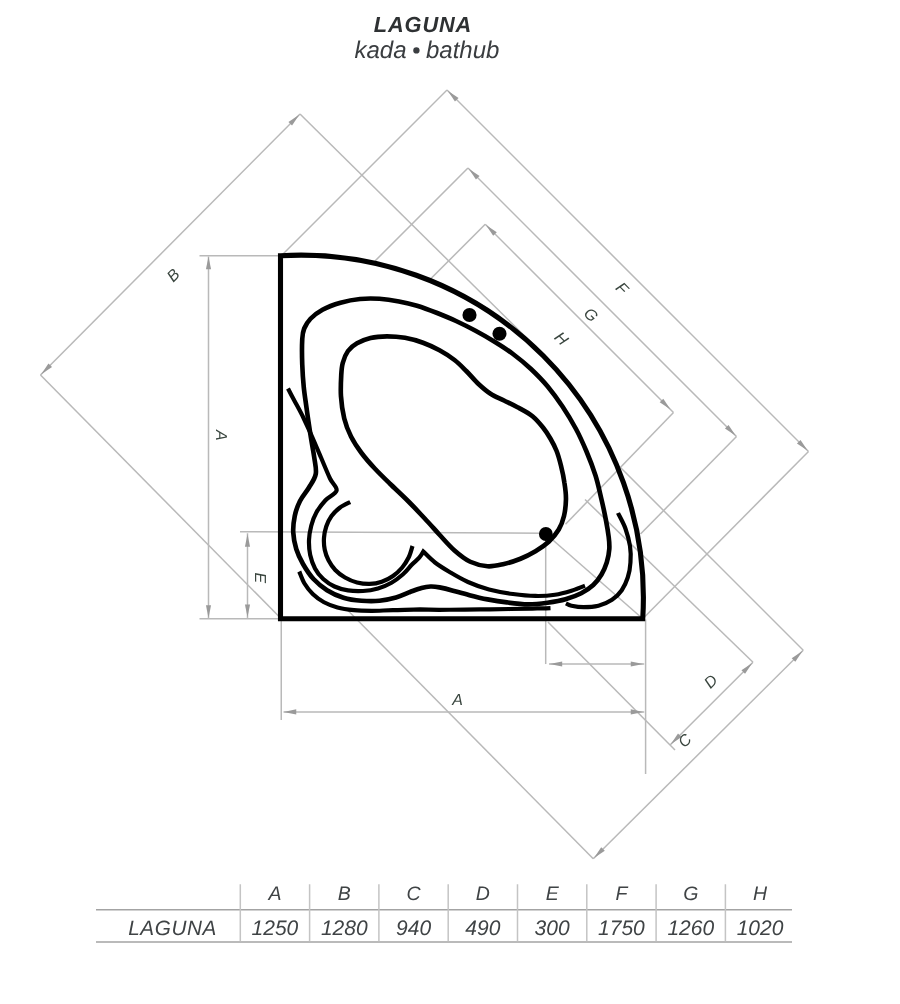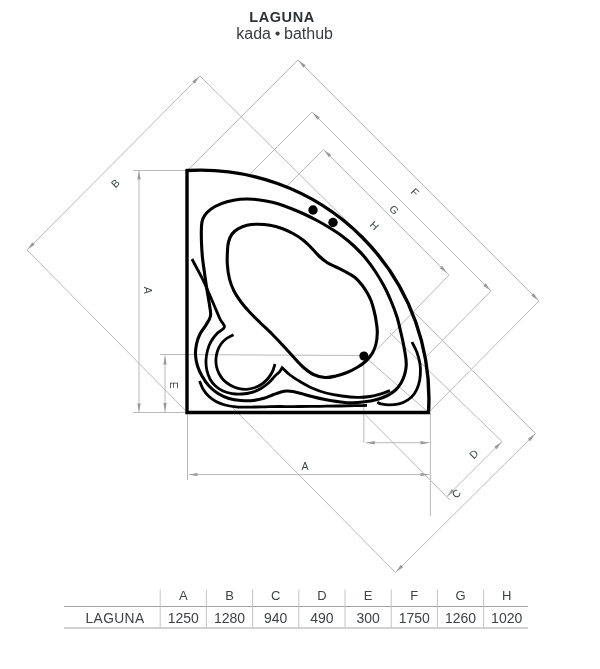--- a/index.html
+++ b/index.html
@@ -3,7 +3,7 @@
 <meta charset="utf-8">
 <style>
   html,body{margin:0;padding:0;background:#ffffff;}
-  .page{width:600px;height:669px;position:relative;font-family:"Liberation Sans",sans-serif;}
+  .page{width:600px;height:669px;position:relative;font-family:"Liberation Sans",sans-serif;font-style:italic;}
   svg{position:absolute;top:0;left:0;}
   text{font-family:"Liberation Sans",sans-serif;}
 </style>

